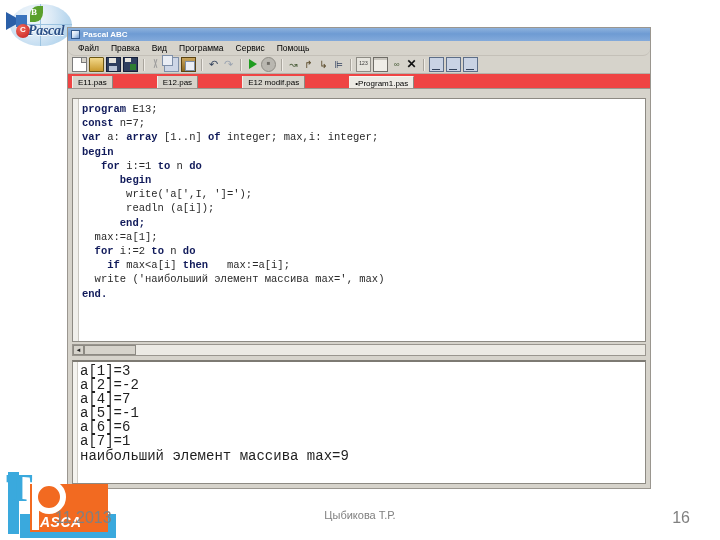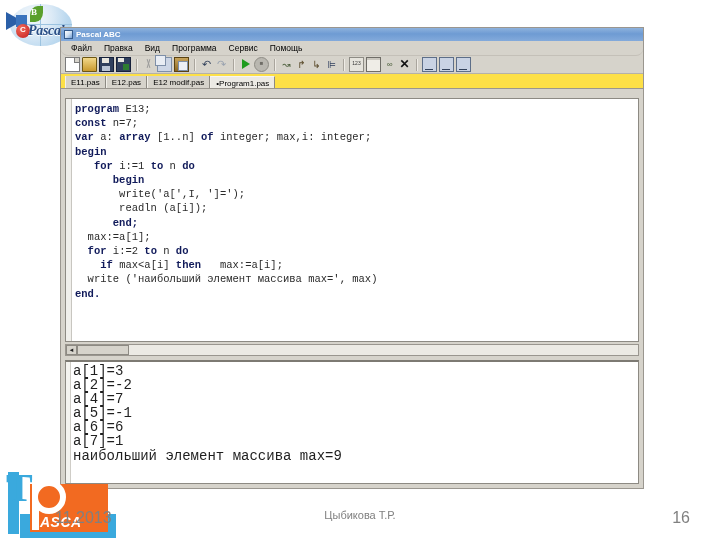--- a/index.html
+++ b/index.html
@@ -44,7 +44,7 @@
 
   
   .win{
-    position:absolute;left:60px;top:27px;width:584px;height:462px;
+    position:absolute;left:67px;top:27px;width:584px;height:462px;
     background:#d6d3cb;border:1px solid #9a968f;box-sizing:border-box;
   }
   .titlebar{

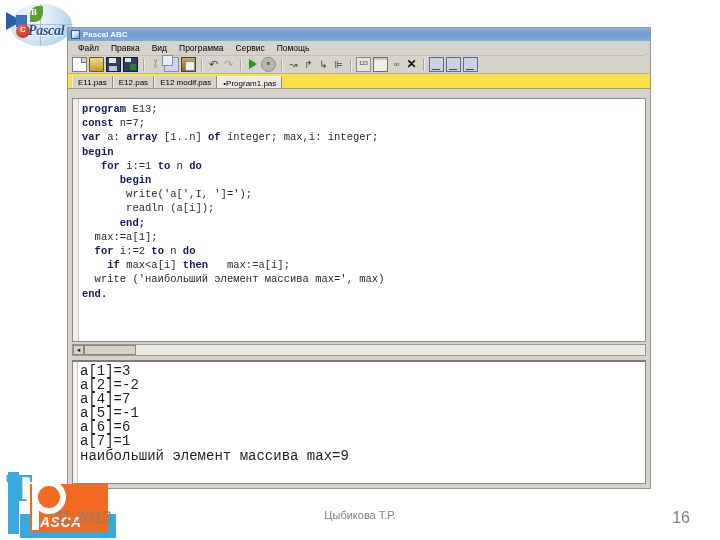--- a/index.html
+++ b/index.html
@@ -109,8 +109,9 @@
   .ic-b1:after,.ic-b2:after,.ic-b3:after{content:"";position:absolute;left:2px;bottom:1px;width:8px;height:1px;background:#33425c;}
 
   .tabsrow{
-    height:14px;background:#fde047;display:flex;align-items:flex-end;padding-left:4px;
+    height:14px;background:#ef4444;display:flex;align-items:flex-end;padding-left:4px;
     border-bottom:1px solid #9a968f;
+    gap:44px;
   }
   .tab{
     font-size:8px;color:#000;padding:1px 5px 1px 5px;line-height:11px;white-space:nowrap;

